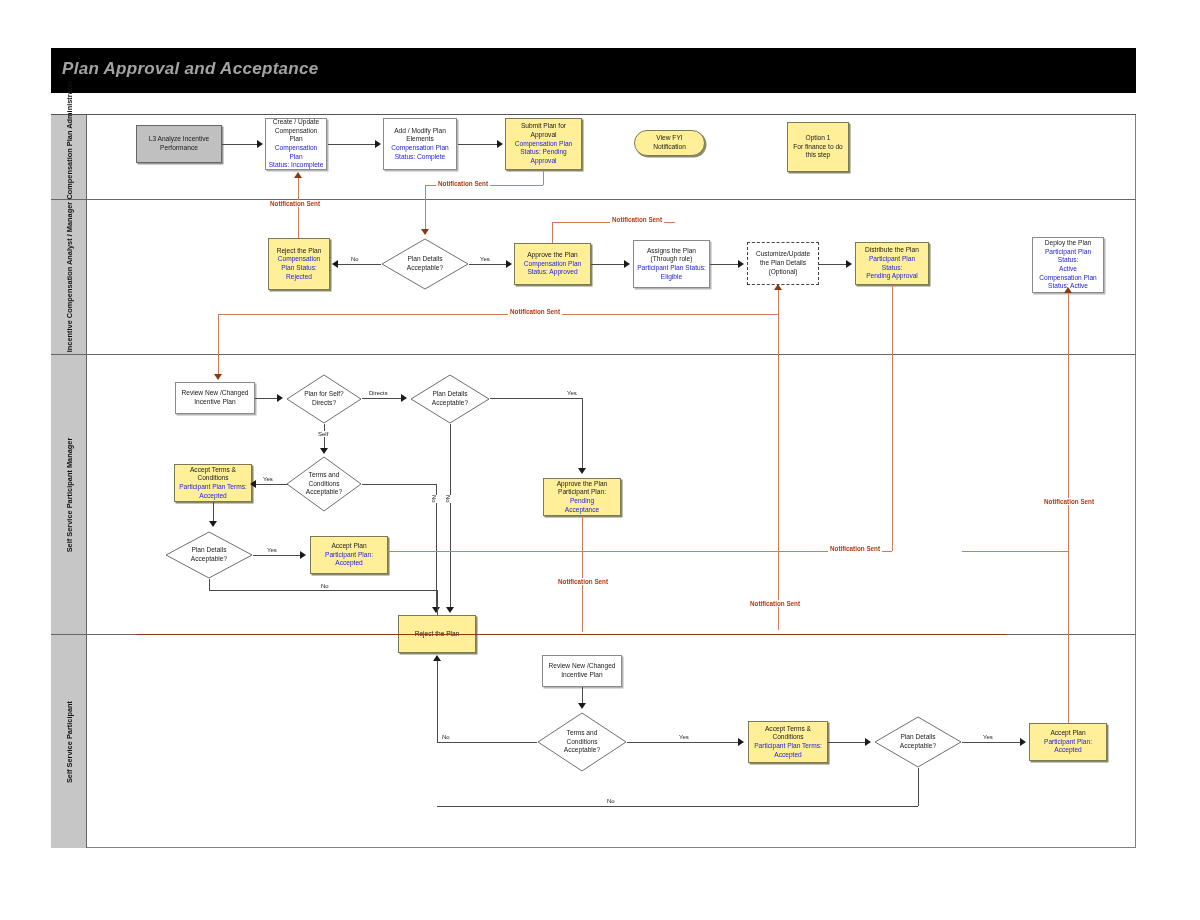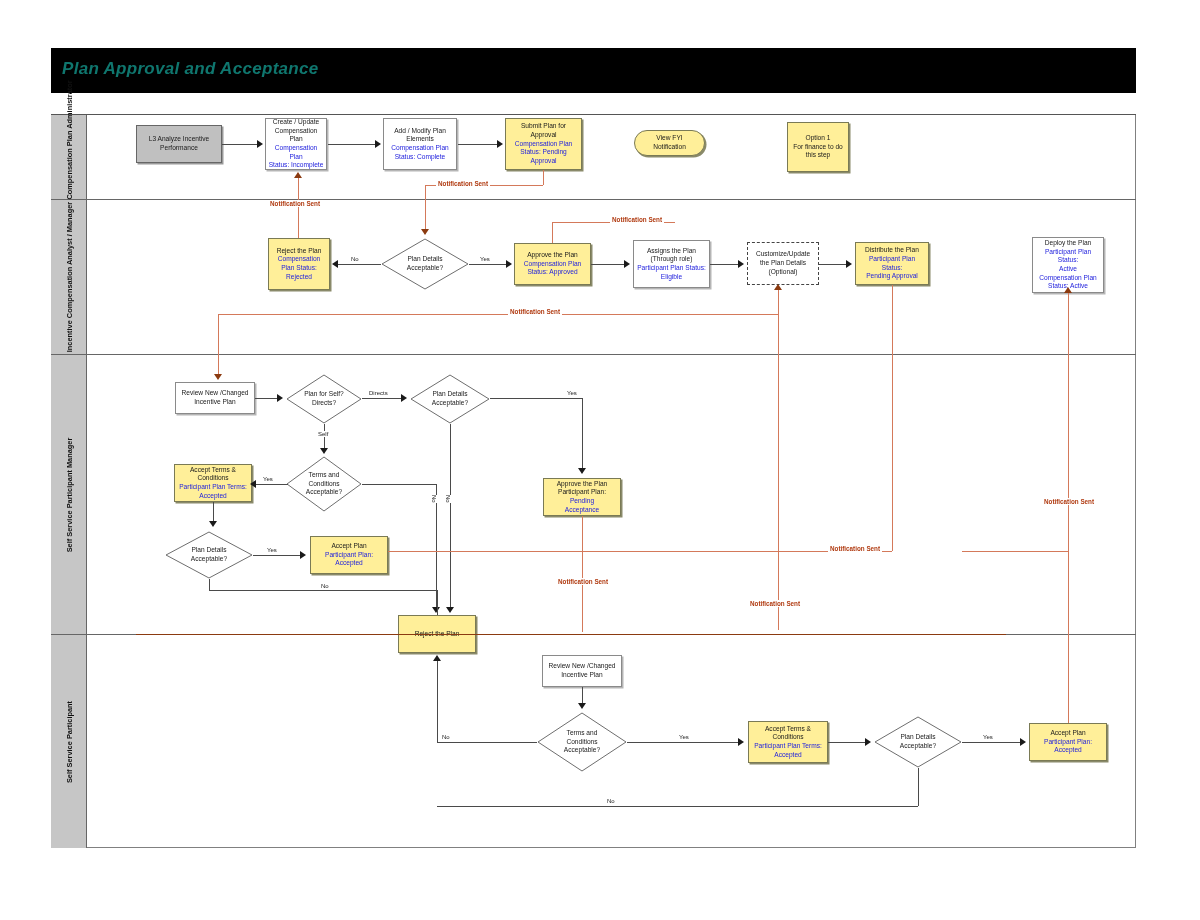--- a/index.html
+++ b/index.html
@@ -10,7 +10,7 @@
   .frame{position:absolute;left:51px;top:48px;width:1085px;height:800px;border:1px solid #808080;box-sizing:border-box;background:#fff;}
 
   .titlebar{position:absolute;left:51px;top:48px;width:1085px;height:45px;background:#000000;box-sizing:border-box;}
-  .titlebar span{position:absolute;left:11px;top:11px;color:#0f766e;font-size:17px;font-weight:bold;font-style:italic;letter-spacing:.3px;font-family:"Liberation Sans",sans-serif;}
+  .titlebar span{position:absolute;left:11px;top:11px;color:#a3a3a3;font-size:17px;font-weight:bold;font-style:italic;letter-spacing:.3px;font-family:"Liberation Sans",sans-serif;}
 
   .headerblank{position:absolute;left:51px;top:93px;width:1085px;height:22px;border-bottom:1.5px solid #555;box-sizing:border-box;background:#fff;}
 

